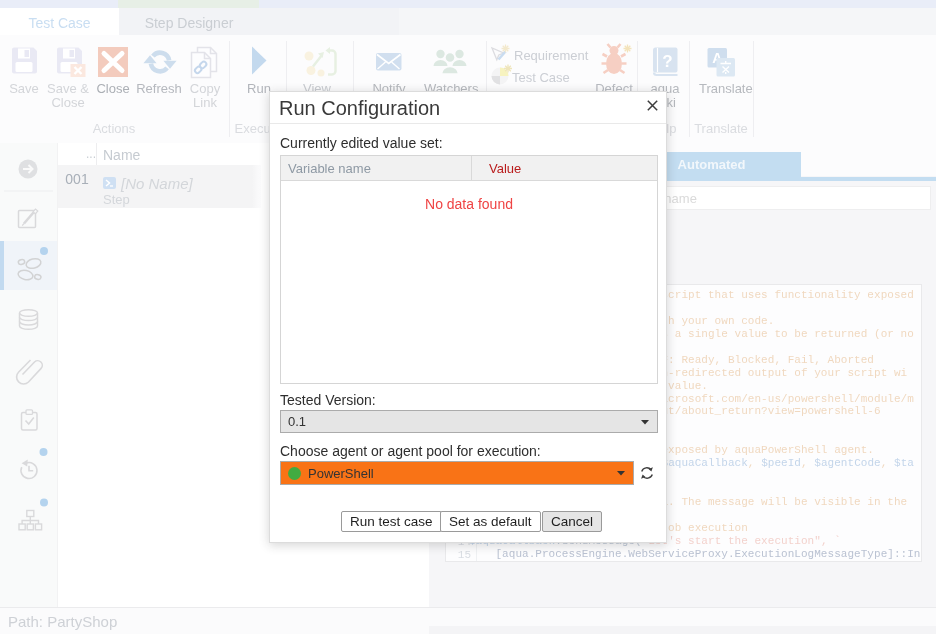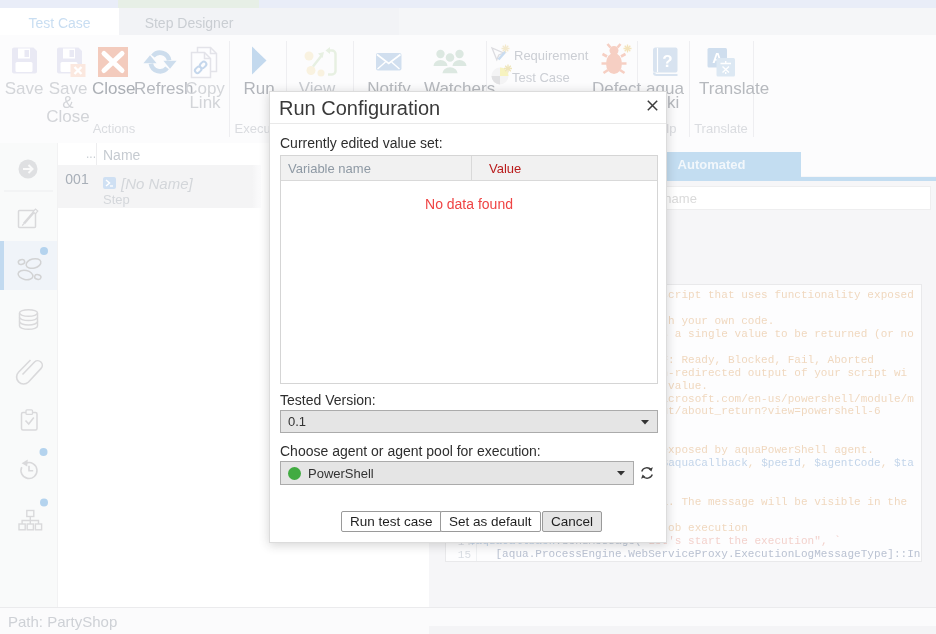--- a/index.html
+++ b/index.html
@@ -6,7 +6,7 @@
   body{width:936px;height:634px;position:relative;overflow:hidden;background:#fff;
        font-family:"Liberation Sans",sans-serif;}
   .abs{position:absolute;}
-  .lbl{position:absolute;text-align:center;font-size:17px;line-height:14px;}
+  .lbl{position:absolute;text-align:center;font-size:13px;line-height:14px;}
   .sep{position:absolute;width:1px;background:#eeeef1;top:41px;height:96px;}
   .grp{position:absolute;top:121px;font-size:13px;color:#dadce0;text-align:center;width:120px;}
 </style>

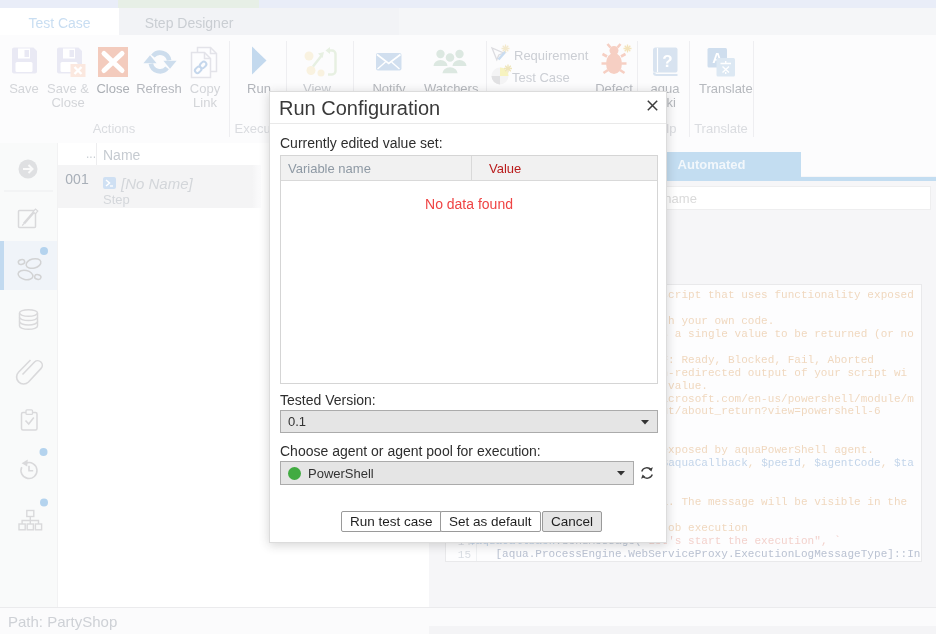--- a/index.html
+++ b/index.html
@@ -308,7 +308,7 @@
       </svg>
   </div>
   <div class="abs" style="left:10px;top:351px;font-size:14px;color:#2e2e2e;">Choose agent or agent pool for execution:</div>
-  <div class="abs" style="left:10px;top:369px;width:354px;height:24px;border:1px solid #ababab;box-sizing:border-box;background:#e5e5e5;">
+  <div class="abs" style="left:10px;top:369px;width:354px;height:24px;border:1px solid #ababab;box-sizing:border-box;background:#f97316;">
     <div style="position:absolute;left:7px;top:5px;width:13px;height:13px;border-radius:50%;background:#41ab41;"></div>
     <div style="position:absolute;left:27px;top:4px;font-size:13px;color:#333;">PowerShell</div>
     <svg style="position:absolute;right:8px;top:9px;" width="8" height="5">

